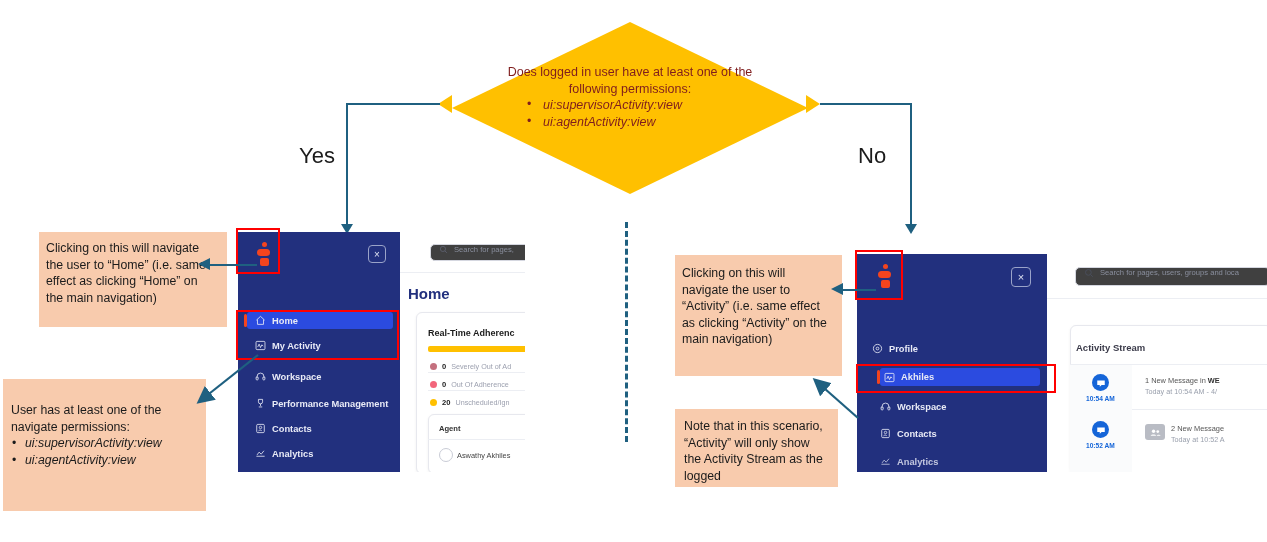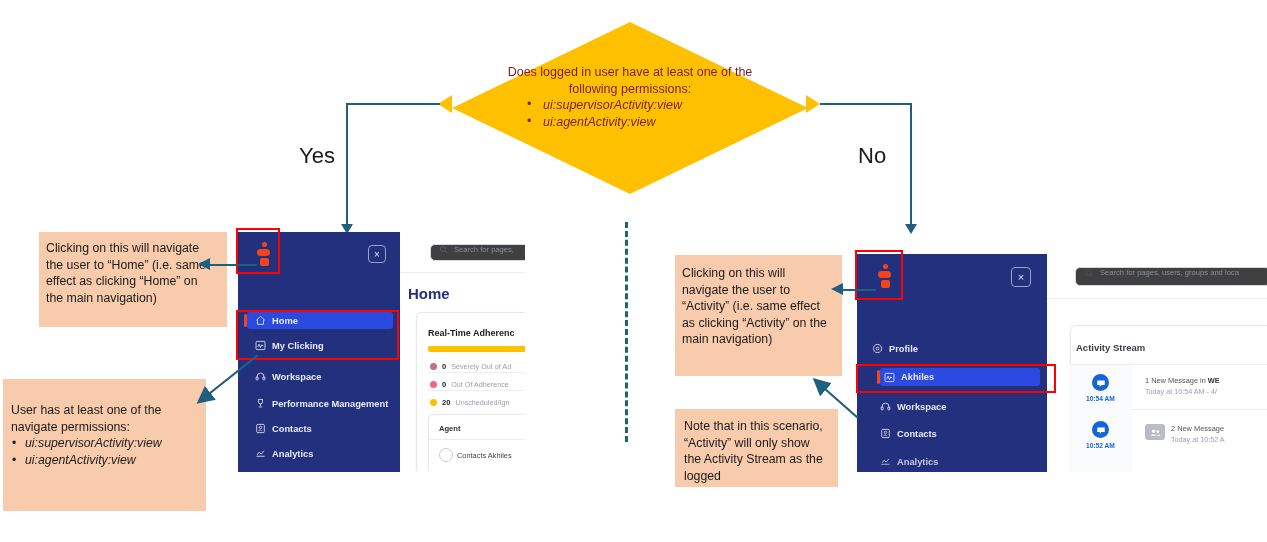--- a/index.html
+++ b/index.html
@@ -152,7 +152,7 @@
           <path d="M4 10 L6 6 L8 11 L10 7 L12 9" fill="none" stroke="#E8EAF6" stroke-width="1.2"></path>
         </svg>
     </span>
-    <span class="txt">My Clicking</span>
+    <span class="txt">My Activity</span>
   </div>
 
   <div class="navitem" style="left:9px;top:136px;width:146px;height:17px;padding-left:8px;">

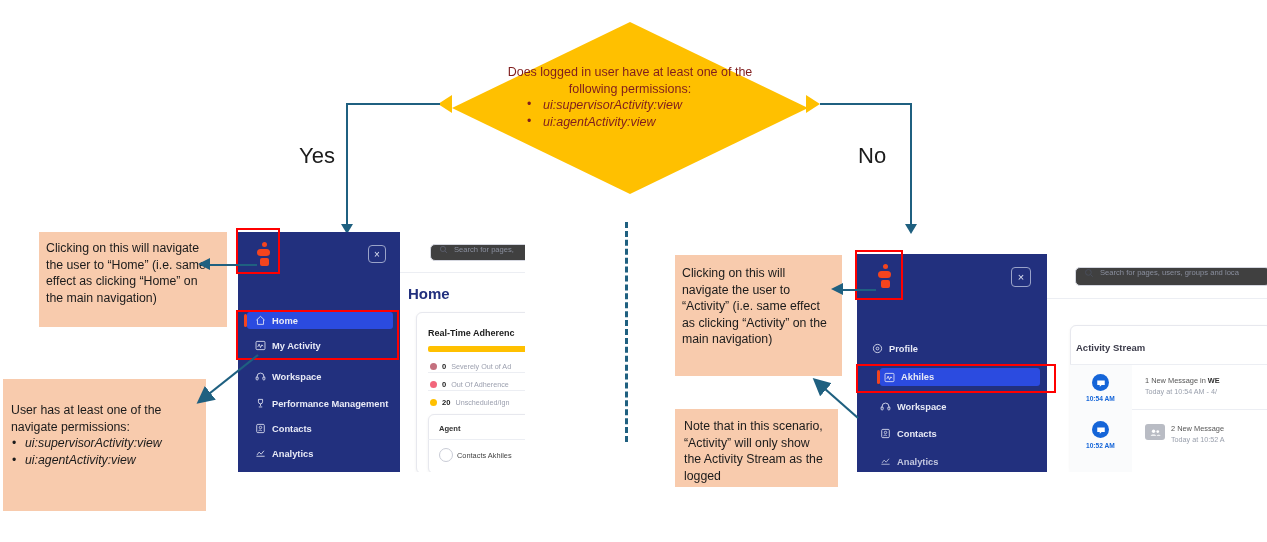--- a/index.html
+++ b/index.html
@@ -244,7 +244,7 @@
   <div class="thead" style="left:201px;top:192px;">Agent</div>
   <div class="hr" style="left:190px;top:207px;width:118px;"></div>
   <div class="avatar" style="left:201px;top:216px;"></div>
-  <div class="cellname" style="left:219px;top:219px;">Contacts Akhiles</div>
+  <div class="cellname" style="left:219px;top:219px;">Aswathy Akhiles</div>
 </div>
 
 <div class="redbox" style="left:236px;top:228px;width:44px;height:46px;"></div>

